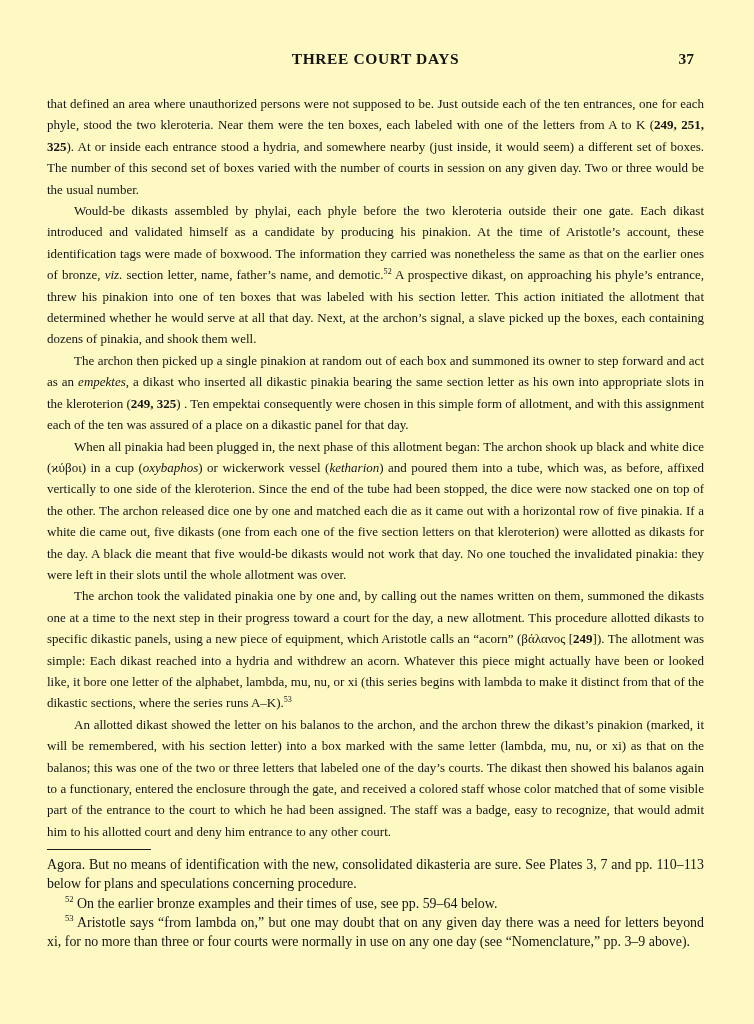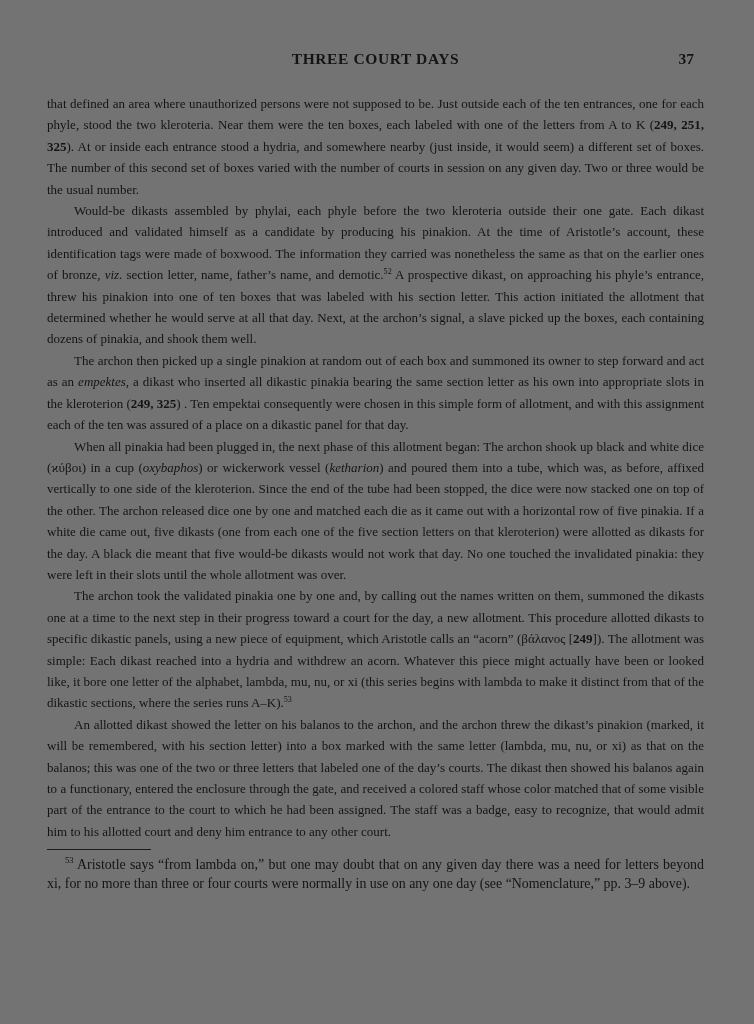--- a/index.html
+++ b/index.html
@@ -11,7 +11,7 @@
     position: relative;
     width: 754px;
     height: 1024px;
-    background: #737373;
+    background: #fef9c3;
     color: #141414;
     font-family: "Liberation Serif", "DejaVu Serif", serif;
     overflow: hidden;

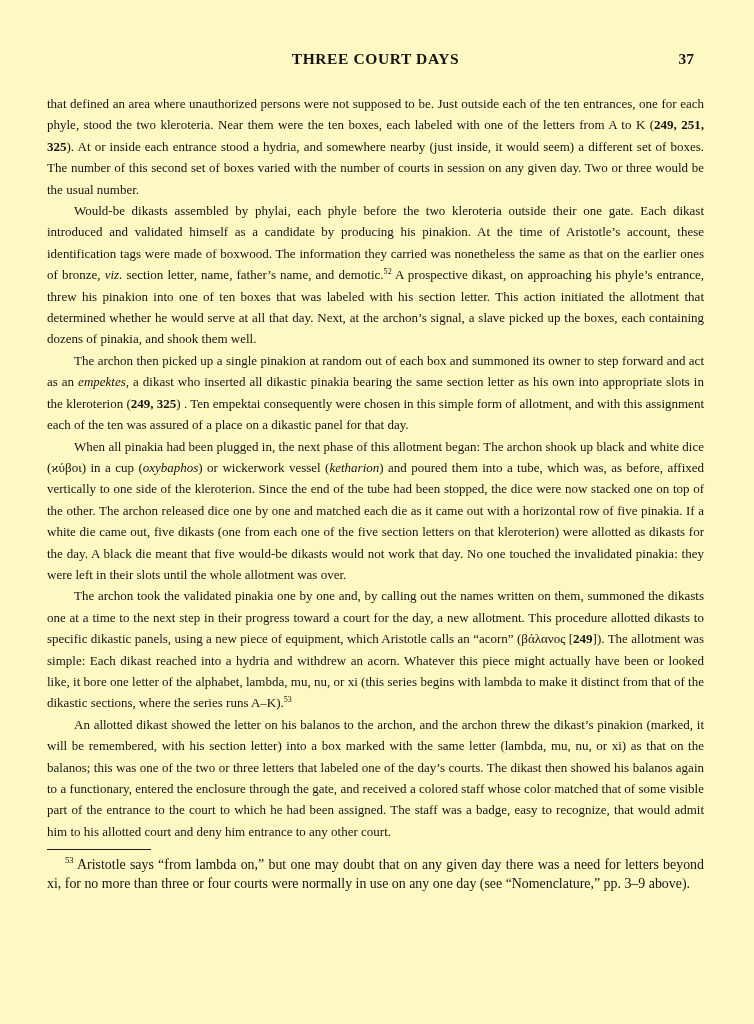--- a/index.html
+++ b/index.html
@@ -87,6 +87,7 @@
       </div>
     <hr class="fn-rule">
     <div class="footnotes">
+        <p class="fn"><span>Agora.  But no means of identification with the new, consolidated dikasteria are sure.  See Plates 3, 7 and pp. 110–113 below for plans and speculations concerning procedure.</span></p>
         <p class="fn fn-indent"><sup>53</sup><span> Aristotle says “from lambda on,” but one may doubt that on any given day there was a need for letters beyond xi, for no more than three or four courts were normally in use on any one day (see “Nomenclature,” pp. 3–9 above).</span></p>
       </div>
   </div>

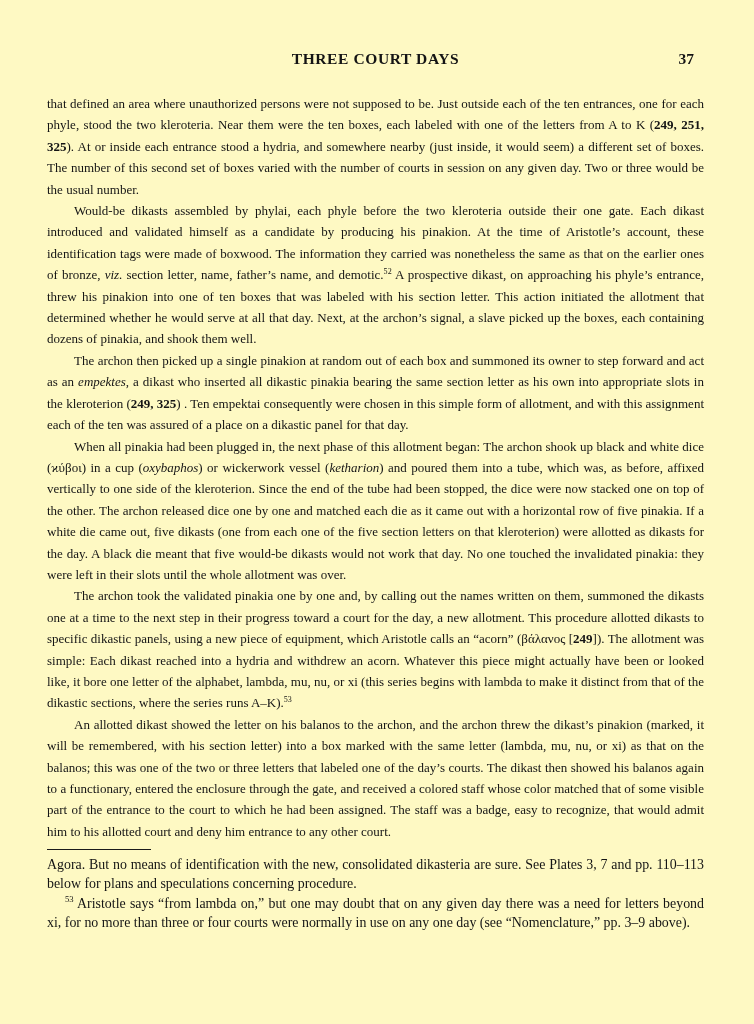--- a/index.html
+++ b/index.html
@@ -88,6 +88,7 @@
     <hr class="fn-rule">
     <div class="footnotes">
         <p class="fn"><span>Agora.  But no means of identification with the new, consolidated dikasteria are sure.  See Plates 3, 7 and pp. 110–113 below for plans and speculations concerning procedure.</span></p>
+        <p class="fn fn-indent"><sup>52</sup><span> On the earlier bronze examples and their times of use, see pp. 59–64 below.</span></p>
         <p class="fn fn-indent"><sup>53</sup><span> Aristotle says “from lambda on,” but one may doubt that on any given day there was a need for letters beyond xi, for no more than three or four courts were normally in use on any one day (see “Nomenclature,” pp. 3–9 above).</span></p>
       </div>
   </div>

